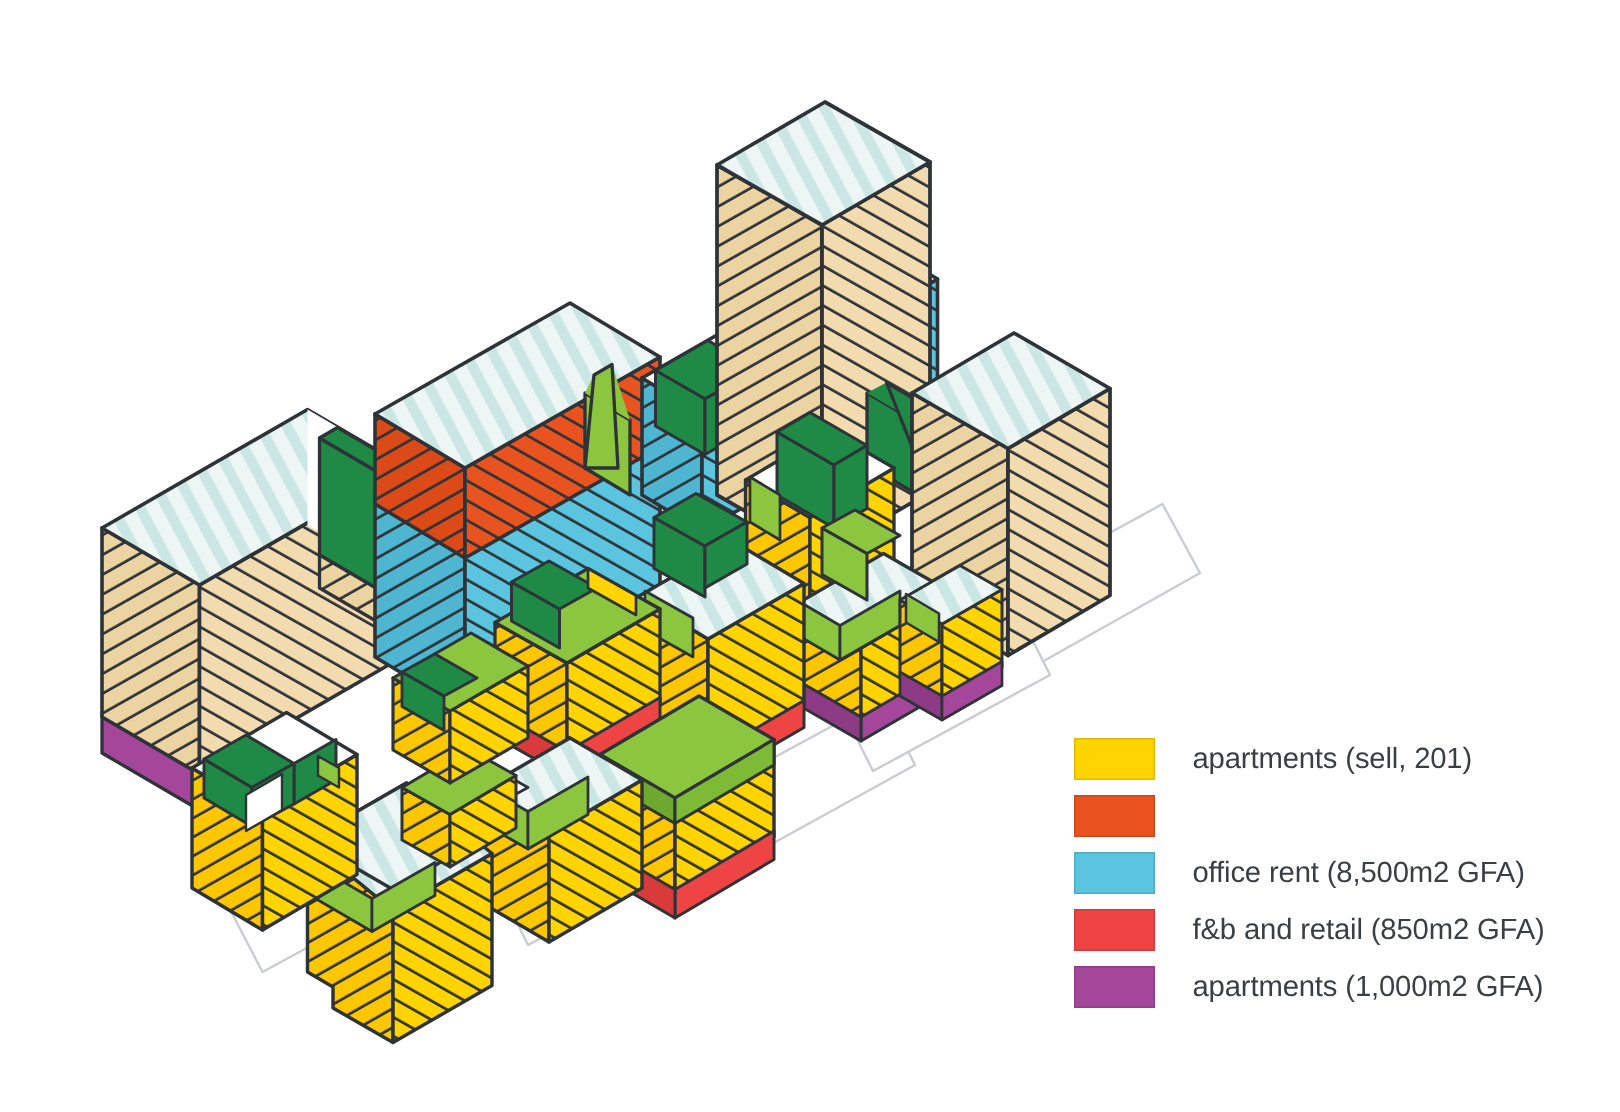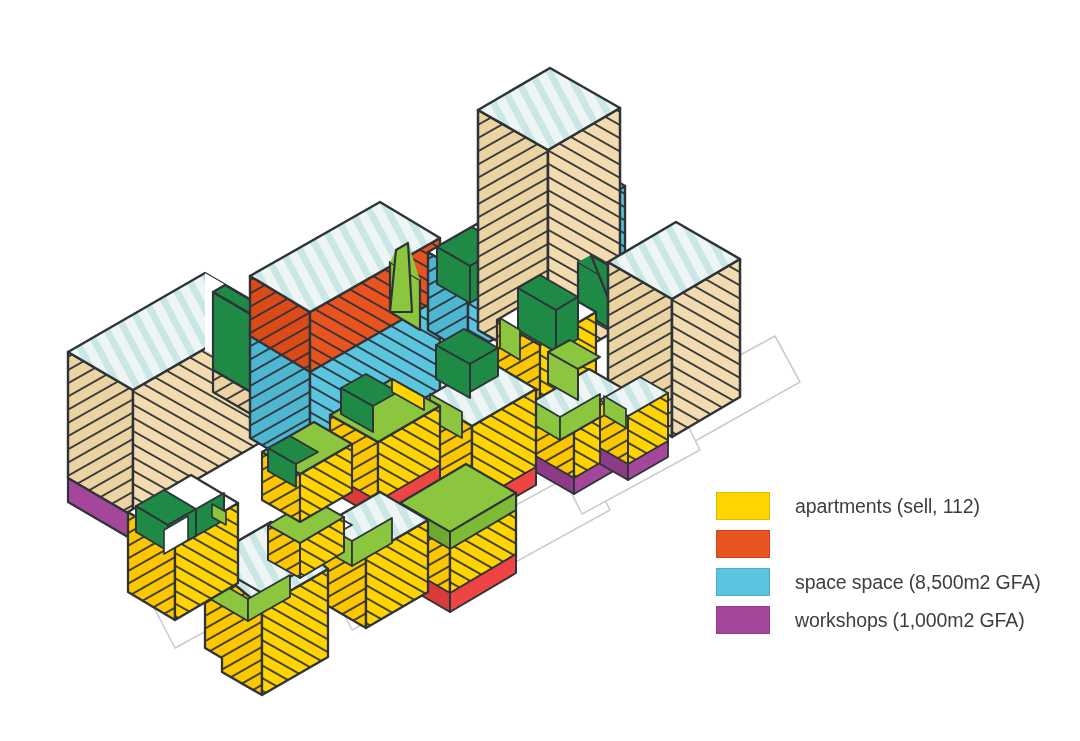--- a/index.html
+++ b/index.html
@@ -275,7 +275,7 @@
 
     <div class="legend-row">
       <span class="swatch" style="background:#FFD400"></span>
-      <span class="legend-label">apartments (sell, 112)</span>
+      <span class="legend-label">apartments (sell, 201)</span>
     </div>
 
 

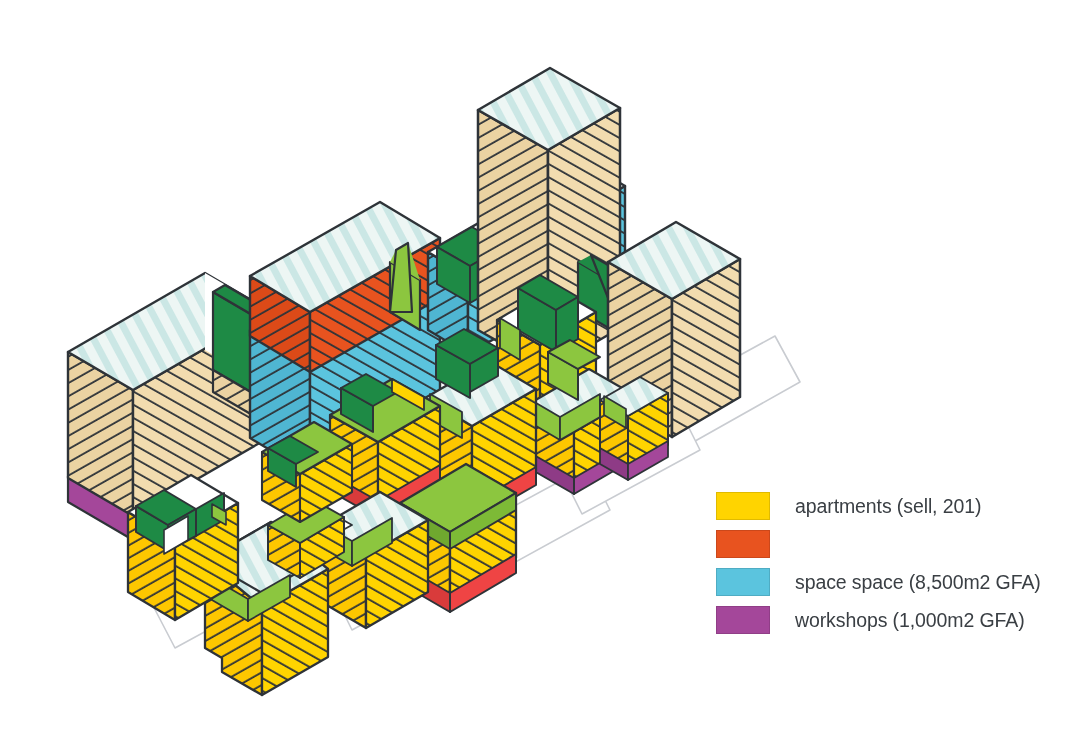--- a/index.html
+++ b/index.html
@@ -285,7 +285,7 @@
 
     <div class="legend-row">
       <span class="swatch" style="background:#5BC4DE"></span>
-      <span class="legend-label">space space (8,500m2 GFA)</span>
+      <span class="legend-label">office rent (8,500m2 GFA)</span>
     </div>
 
 

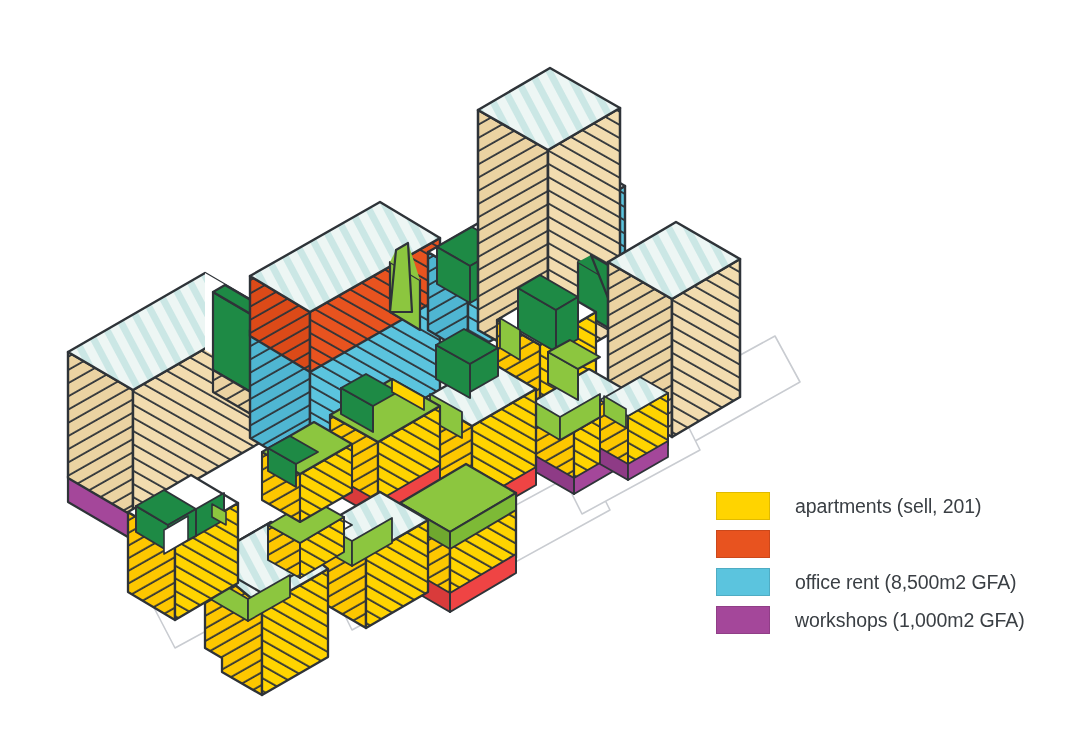--- a/index.html
+++ b/index.html
@@ -288,6 +288,10 @@
       <span class="legend-label">office rent (8,500m2 GFA)</span>
     </div>
 
+    <div class="legend-row">
+      <span class="swatch" style="background:#EF4444"></span>
+      <span class="legend-label">f&amp;b and retail (850m2 GFA)</span>
+    </div>
 
     <div class="legend-row">
       <span class="swatch" style="background:#A4479A"></span>

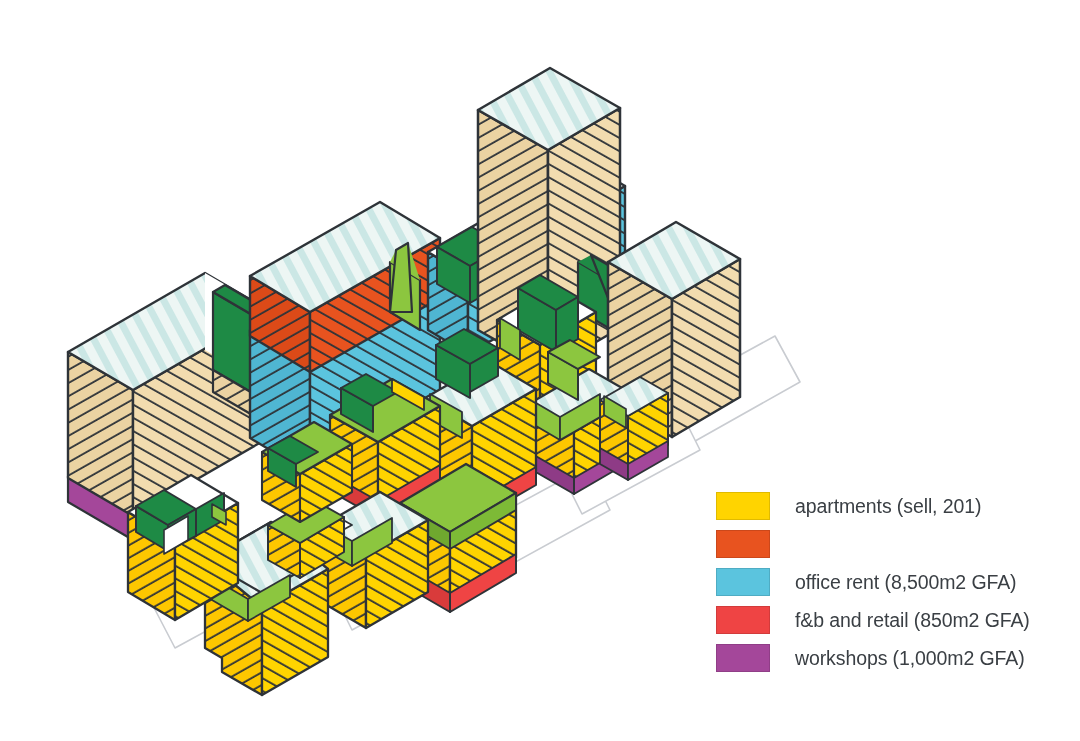--- a/index.html
+++ b/index.html
@@ -295,7 +295,7 @@
 
     <div class="legend-row">
       <span class="swatch" style="background:#A4479A"></span>
-      <span class="legend-label">workshops (1,000m2 GFA)</span>
+      <span class="legend-label">apartments (1,000m2 GFA)</span>
     </div>
 
   </div>

